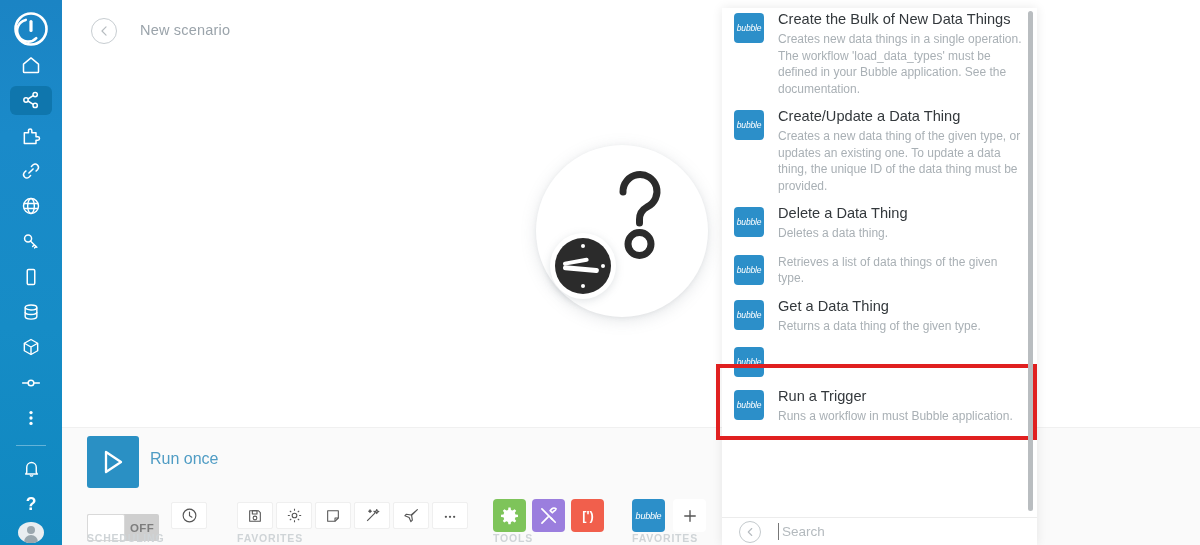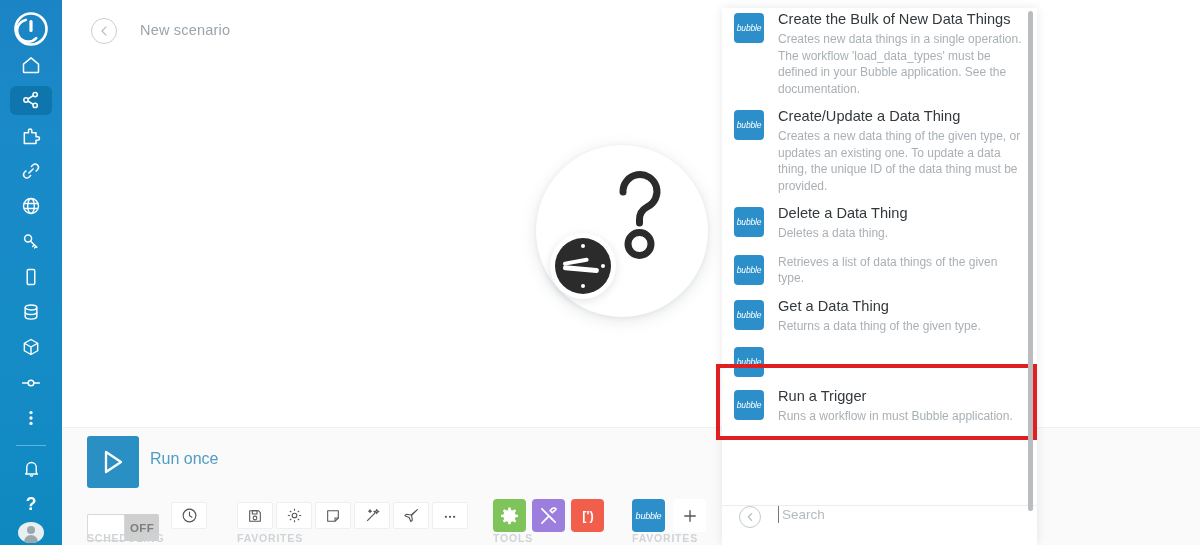--- a/index.html
+++ b/index.html
@@ -144,8 +144,8 @@
     background: #b9bdc0; border-radius: 3px; cursor: pointer; z-index: 6;
   }
   .panel-search {
-    position: absolute; left: 0; bottom: 0; width: 315px; height: 40px;
-    border-top: 1px solid #ececec; display:flex; align-items:flex-start; padding-left: 17px;
+    position: absolute; left: 0; bottom: 0; width: 315px; height: 28px;
+    border-top: 1px solid #ececec; display:flex; align-items:center; padding-left: 17px;
   }
   .ps-back {
     width: 22px; height: 22px; border-radius: 50%; border: 1.4px solid #c4cacd;

